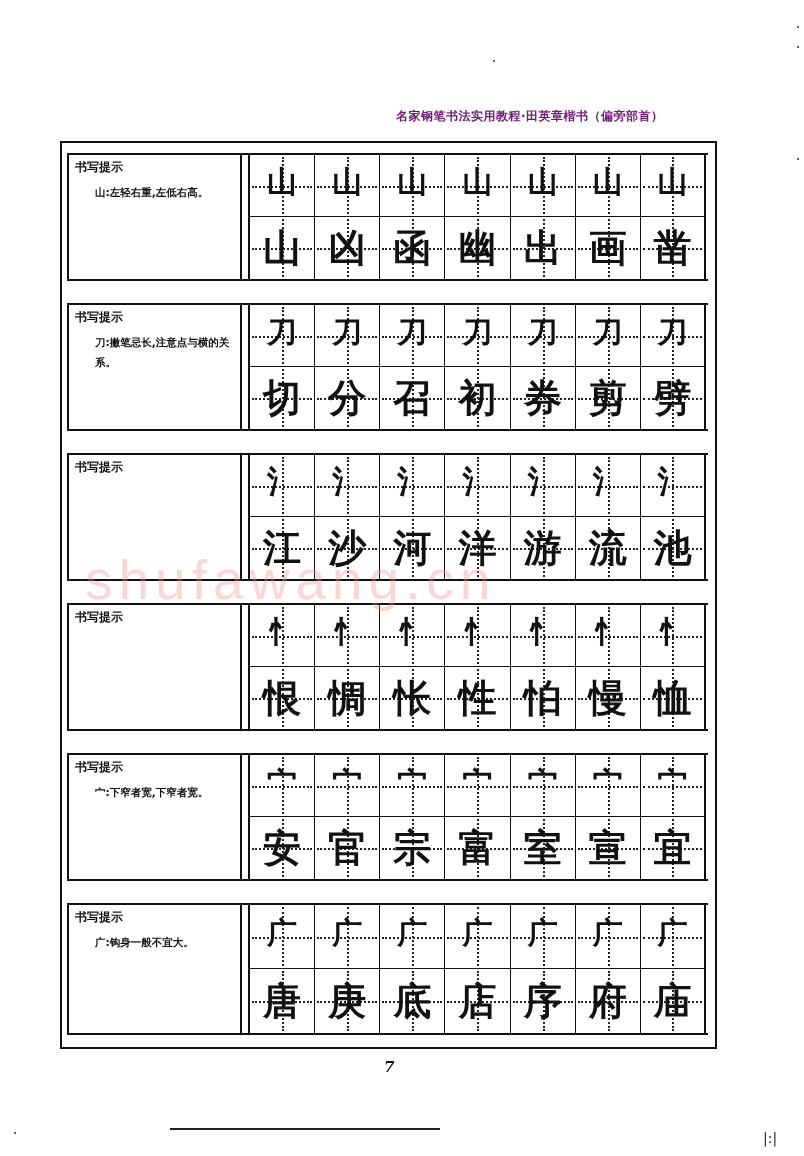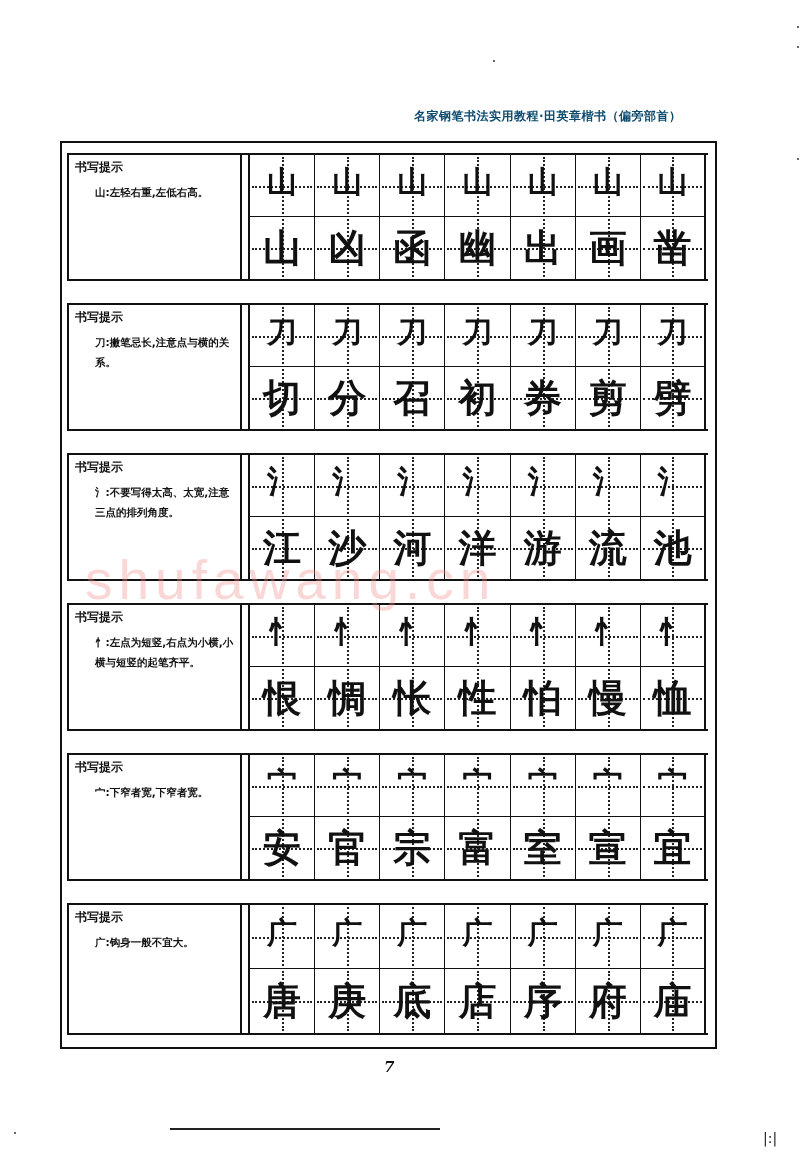--- a/index.html
+++ b/index.html
@@ -10,7 +10,7 @@
   .header-title {
     position: absolute; left: 396px; top: 108px; width: 330px;
     font-size: 12px; font-weight: bold; letter-spacing: 0.5px;
-    white-space: nowrap; color: #0c4a6e; margin-left: 18px;
+    white-space: nowrap; color: #701a75;
   }
   .frame {
     position: absolute; left: 60px; top: 141px; width: 657px; height: 908px;

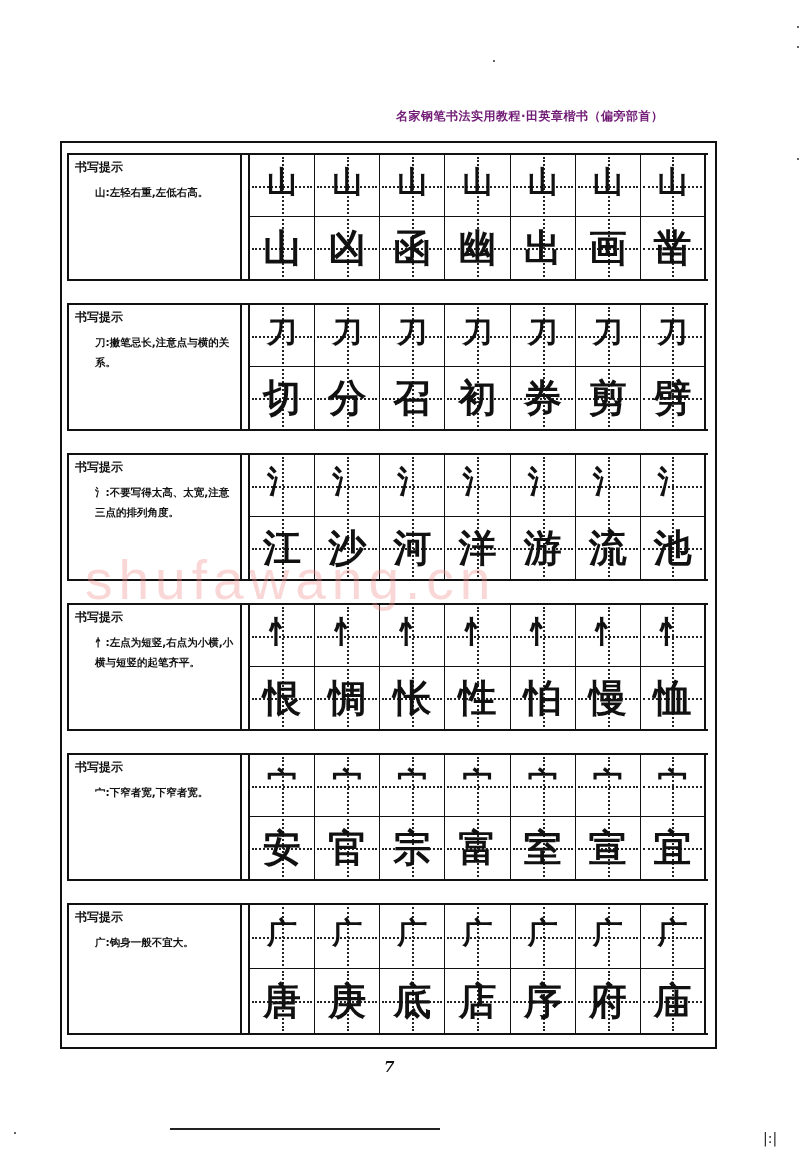--- a/index.html
+++ b/index.html
@@ -181,7 +181,6 @@
   <div class="section" style="top:310px;">
     <div class="hint-box">
       <div class="hint-title">书写提示</div>
-      <div class="hint-text">氵:不要写得太高、太宽,注意三点的排列角度。</div>
     </div>
     <div class="grid">
       <div class="cell">

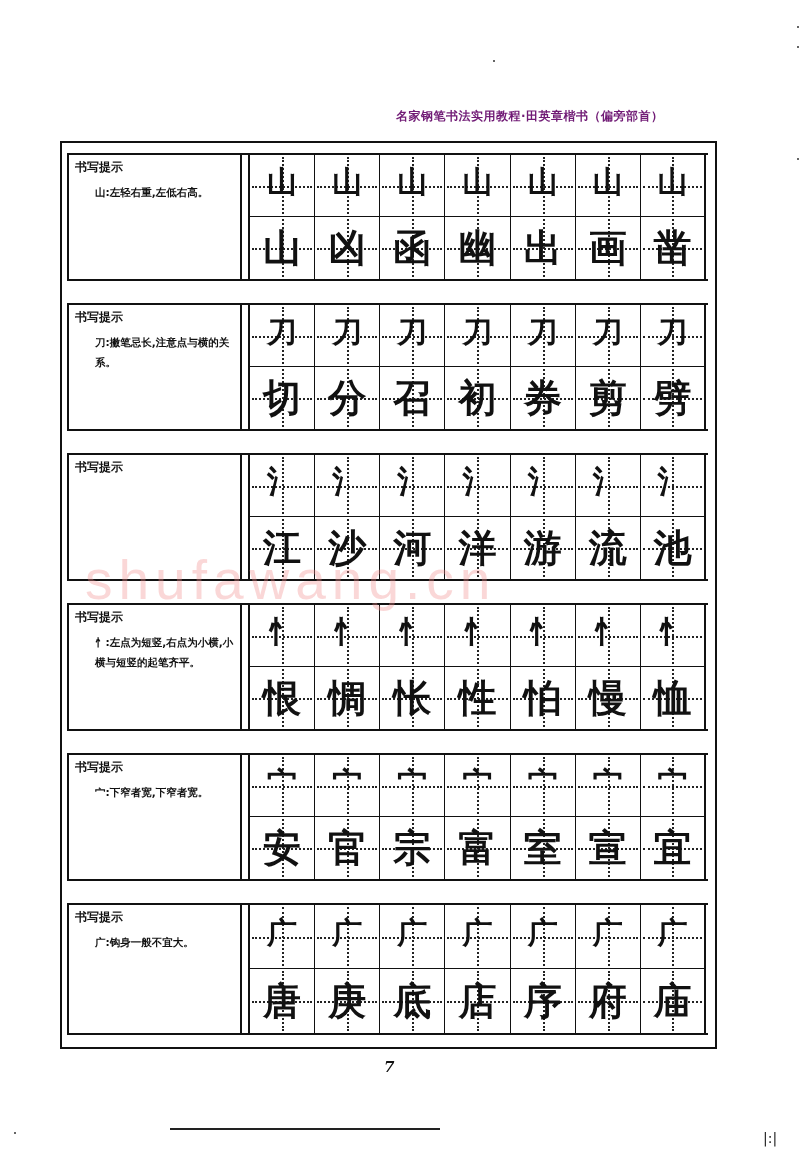--- a/index.html
+++ b/index.html
@@ -231,7 +231,6 @@
   <div class="section" style="top:460px;">
     <div class="hint-box">
       <div class="hint-title">书写提示</div>
-      <div class="hint-text">忄:左点为短竖,右点为小横,小横与短竖的起笔齐平。</div>
     </div>
     <div class="grid">
       <div class="cell">

